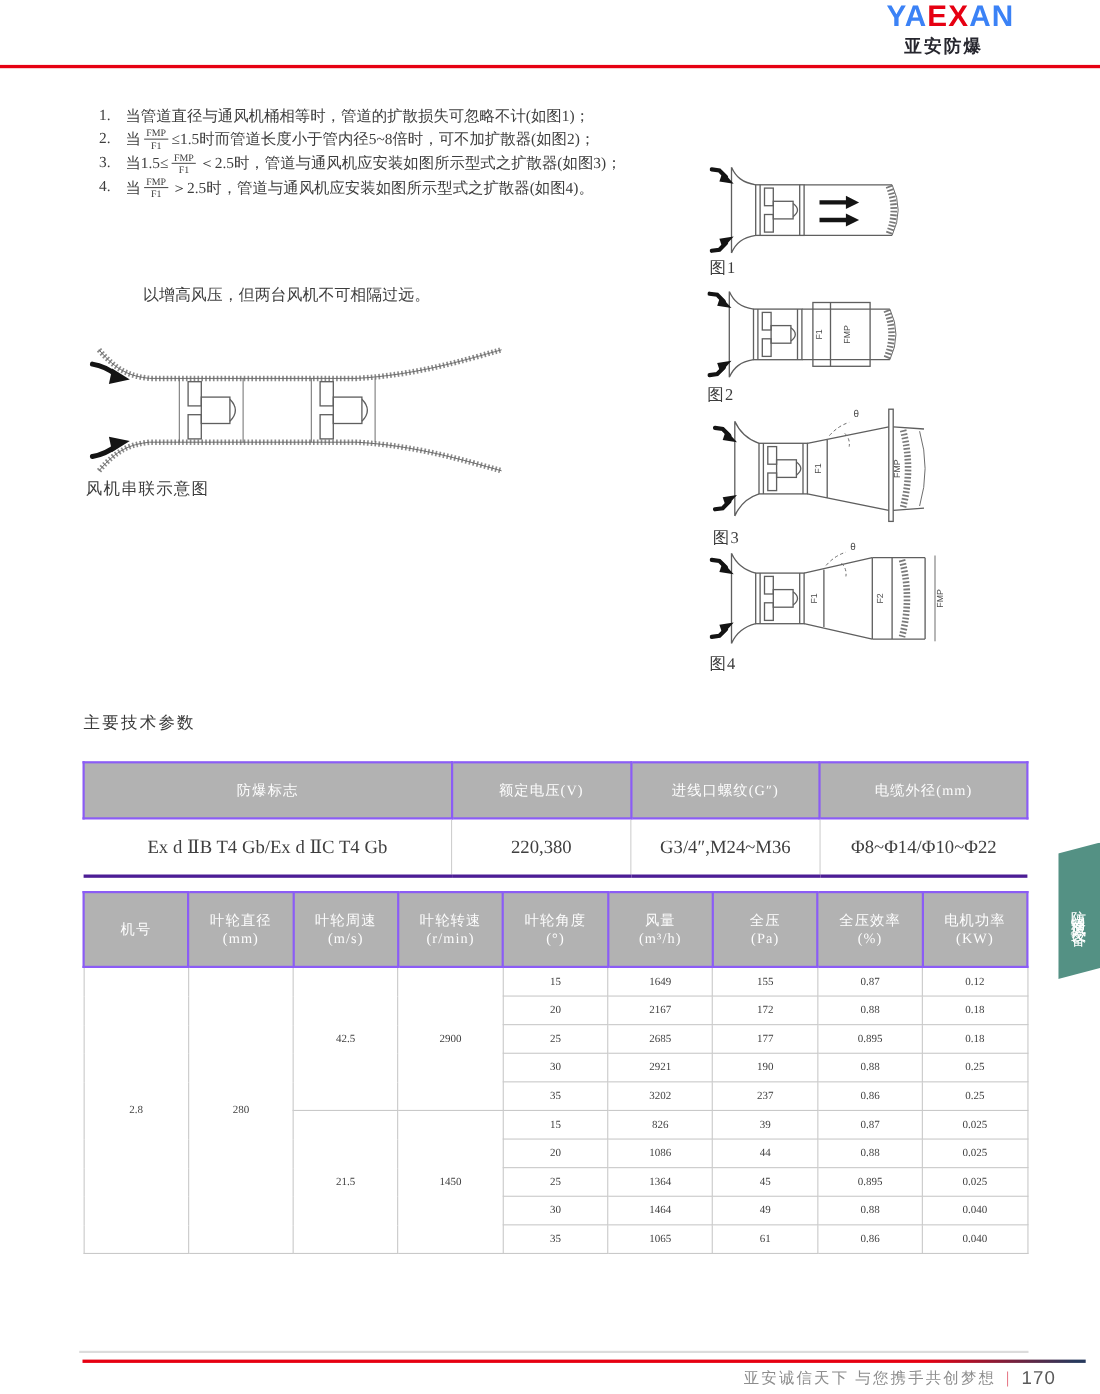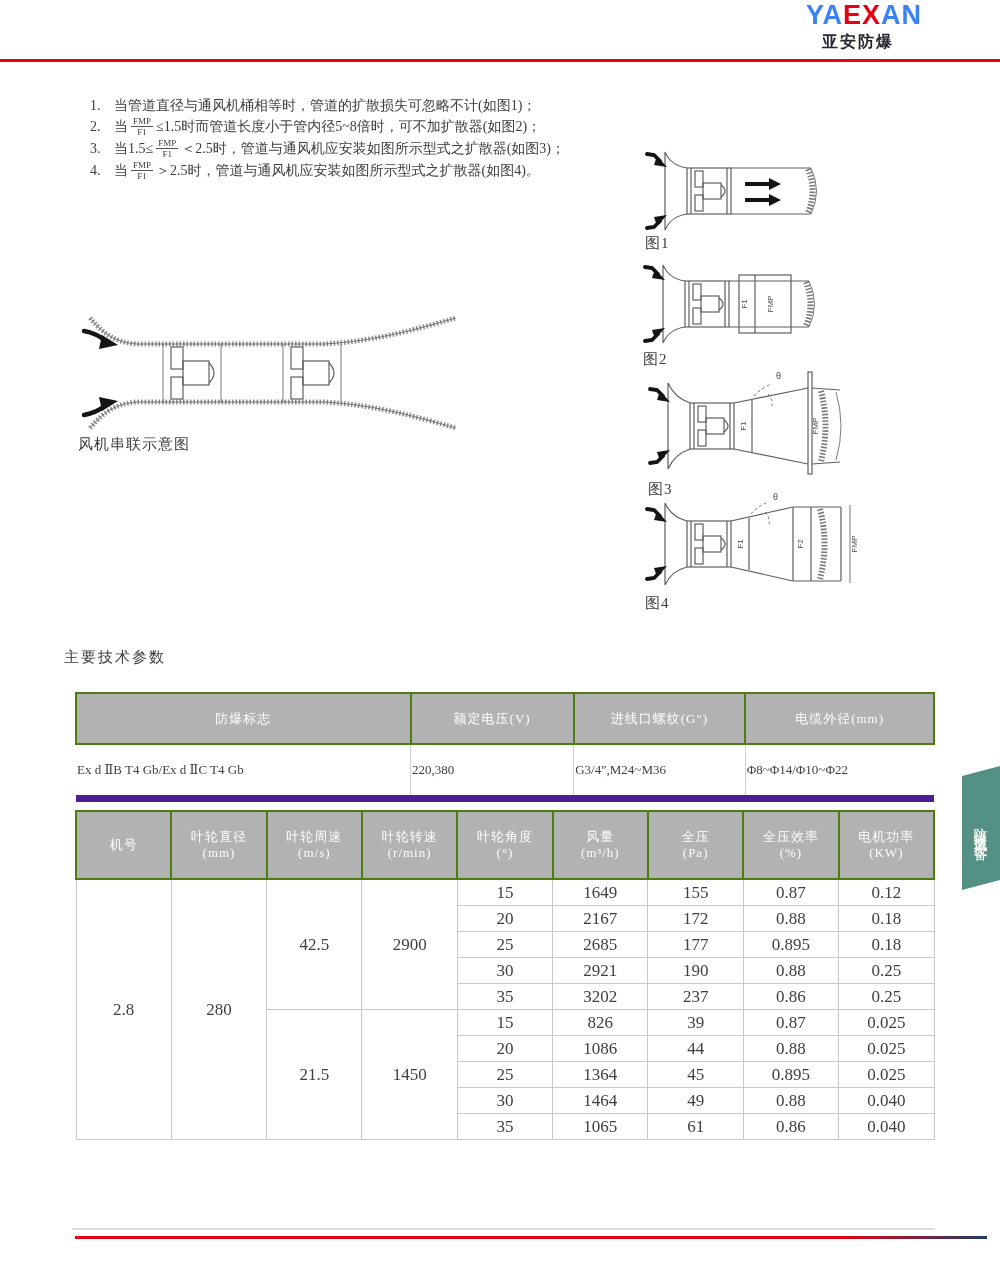--- a/index.html
+++ b/index.html
@@ -122,6 +122,7 @@
   </div>
 
   <div class="sec2">
+    <div class="indent">以增高风压，但两台风机不可相隔过远。</div>
   </div>
 
   <div class="fig" style="left:78px;top:313px;width:390px;">

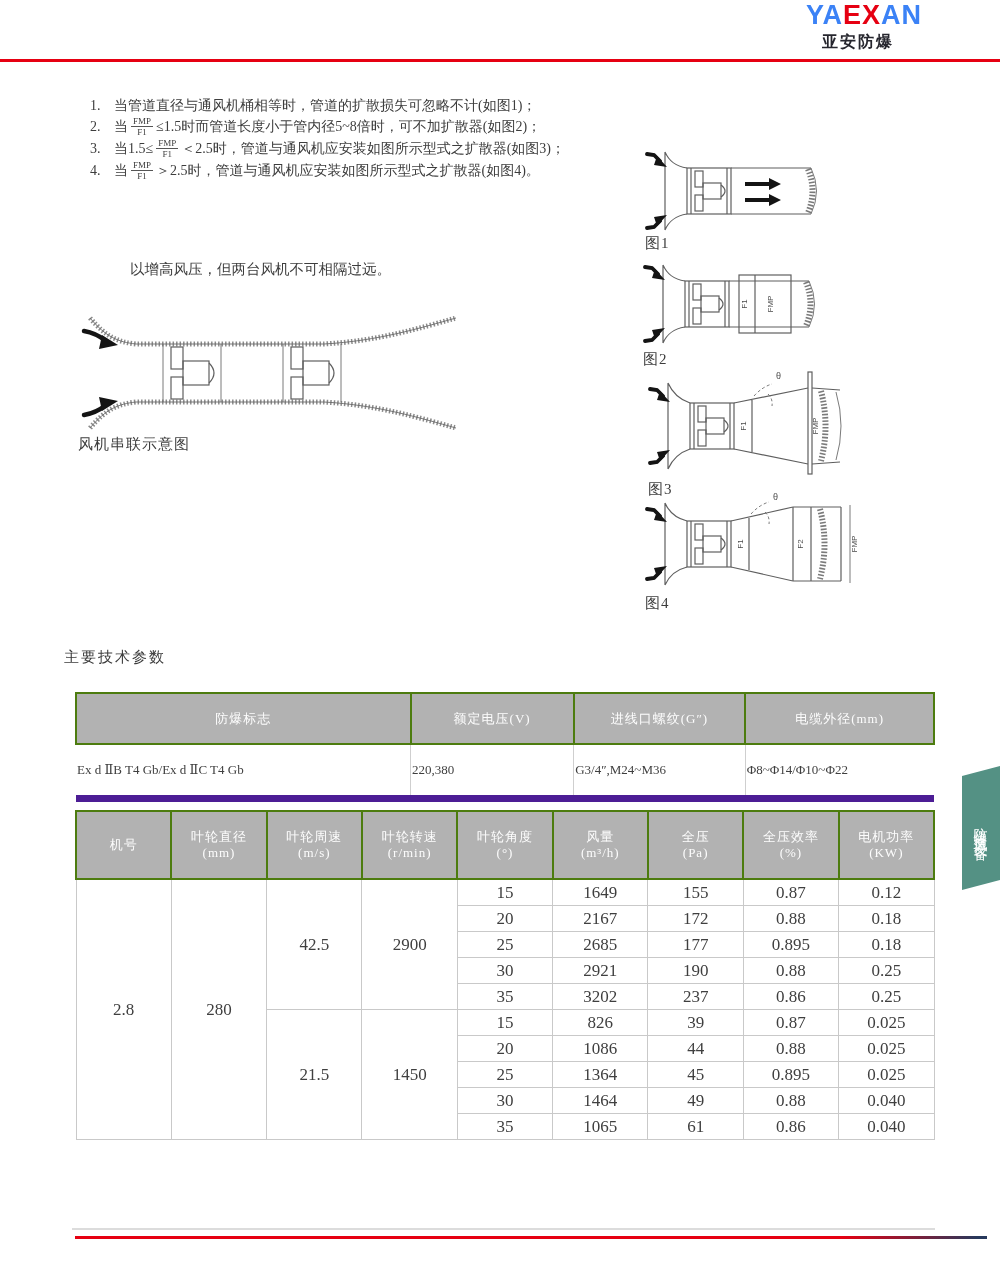--- a/index.html
+++ b/index.html
@@ -40,7 +40,7 @@
   svg text{fill:#4a4a4a;font-family:"Liberation Sans",sans-serif;}
 
   
-  .params-title{position:absolute;left:64px;top:648px;font-size:15px;letter-spacing:2px;color:#3a3a3a;}
+  .params-title{position:absolute;left:76px;top:648px;font-size:15px;letter-spacing:2px;color:#3a3a3a;}
   table{border-collapse:collapse;table-layout:fixed;}
   .ptable{position:absolute;left:75px;width:860px;}
   #table1{top:692px;}

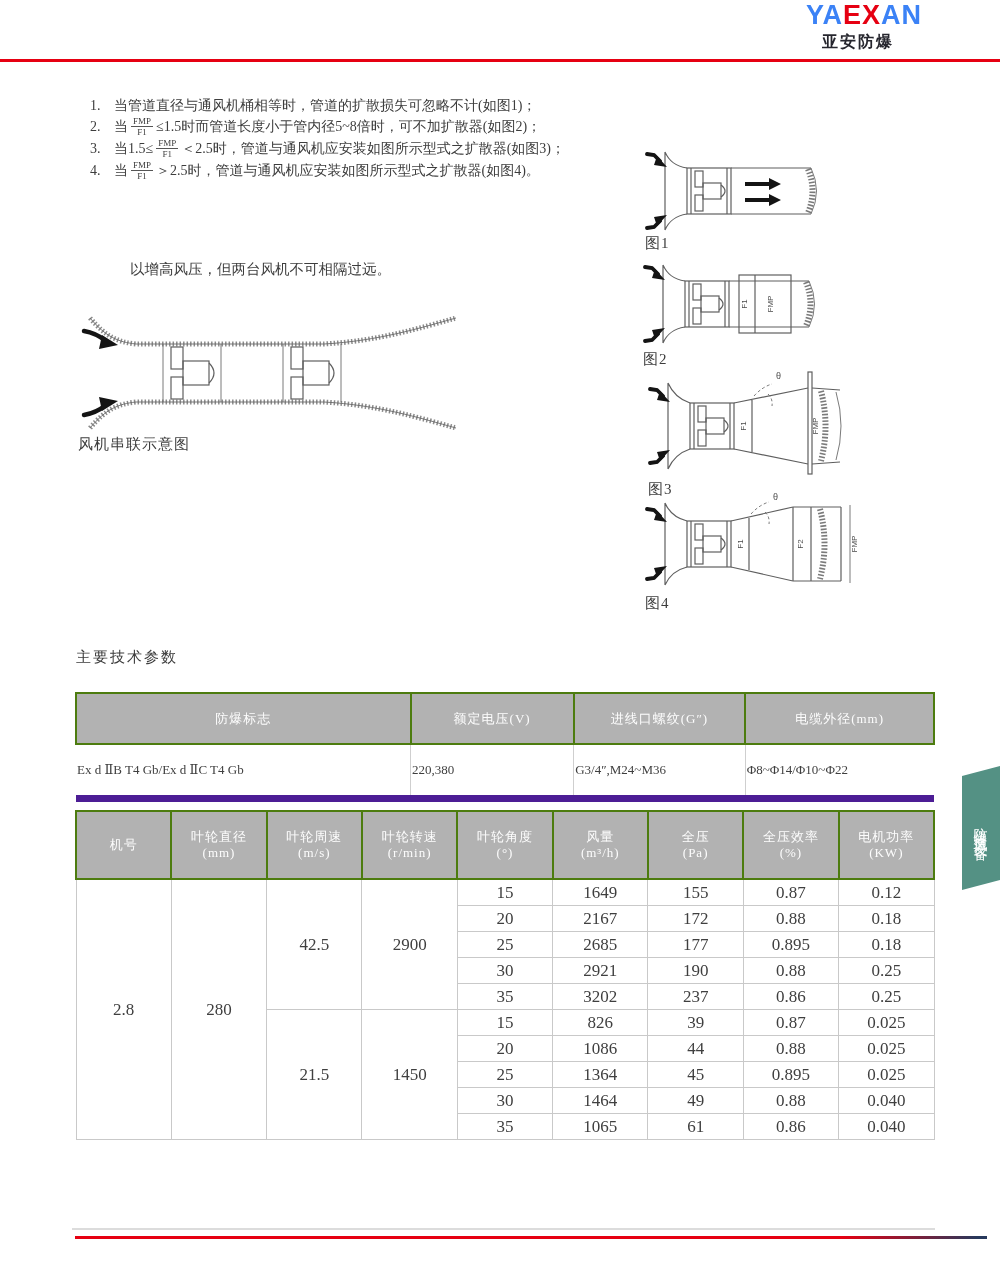--- a/index.html
+++ b/index.html
@@ -45,7 +45,7 @@
   .ptable{position:absolute;left:75px;width:860px;}
   #table1{top:692px;}
   #table2{top:810px;}
-  th{background:#b2b2b2;color:#fdfdfd;font-weight:normal;font-size:13px;border:2px solid #4d7c0f;letter-spacing:1px;}
+  th{background:#b2b2b2;color:#fdfdfd;font-weight:normal;font-size:13px;border:2px solid #8b5cf6;letter-spacing:1px;}
   #table1 th{height:47px;}
   #table1 td{height:48px;text-align:left;font-size:13px;color:#3f3f3f;border-bottom:7px solid #4c1d95;}
   #table1 td + td{border-left:1px solid #cfcfcf;}

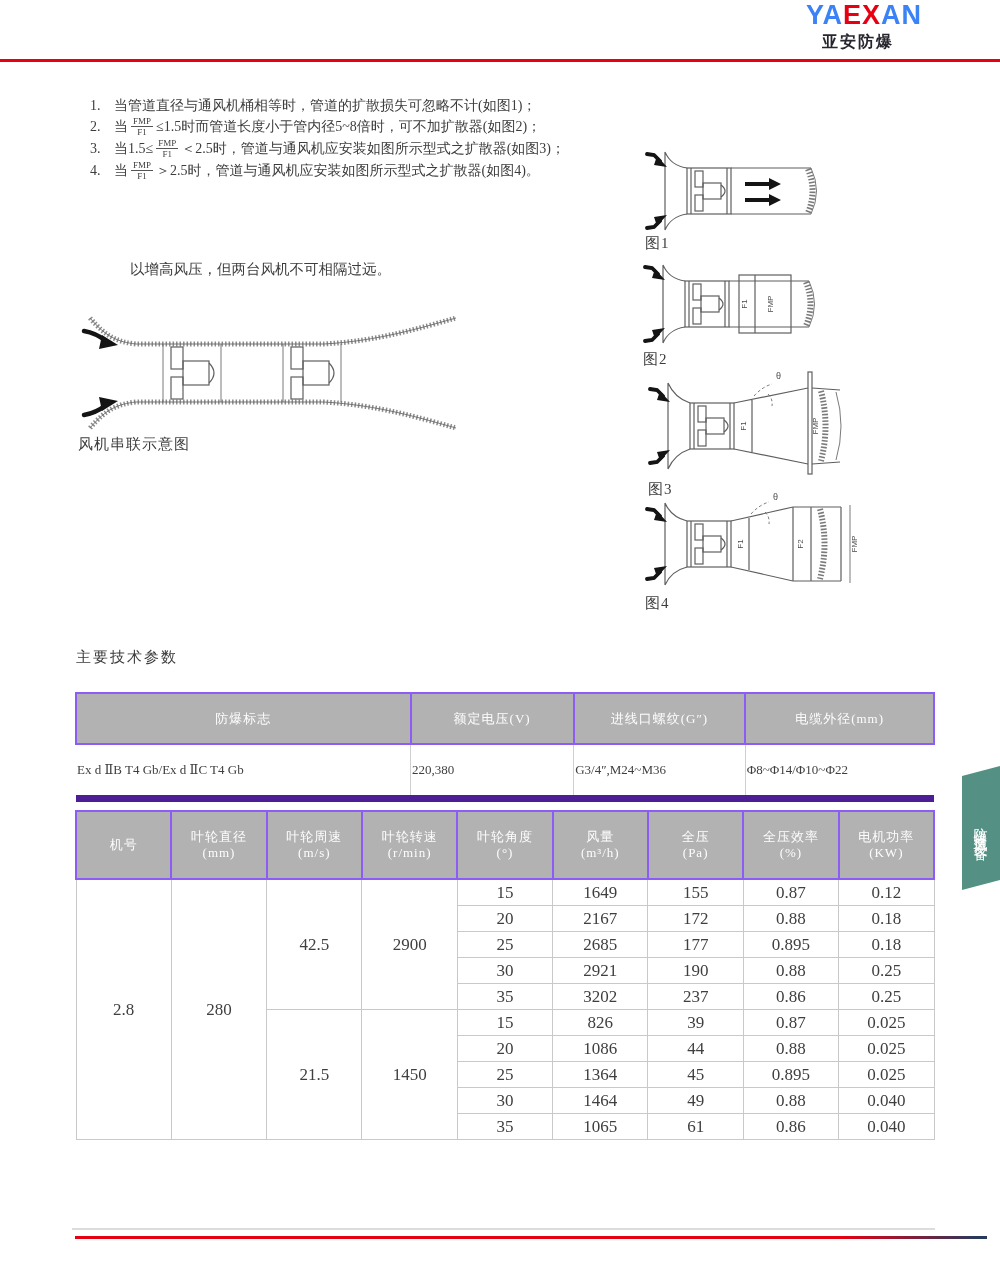--- a/index.html
+++ b/index.html
@@ -47,7 +47,7 @@
   #table2{top:810px;}
   th{background:#b2b2b2;color:#fdfdfd;font-weight:normal;font-size:13px;border:2px solid #8b5cf6;letter-spacing:1px;}
   #table1 th{height:47px;}
-  #table1 td{height:48px;text-align:left;font-size:13px;color:#3f3f3f;border-bottom:7px solid #4c1d95;}
+  #table1 td{height:48px;text-align:center;font-size:17px;color:#3f3f3f;border-bottom:3px solid #4c1d95;}
   #table1 td + td{border-left:1px solid #cfcfcf;}
   #table2 th{height:64px;line-height:16px;}
   #table2 td{height:23px;text-align:center;font-size:17px;color:#3f3f3f;border:1px solid #c9c9c9;}

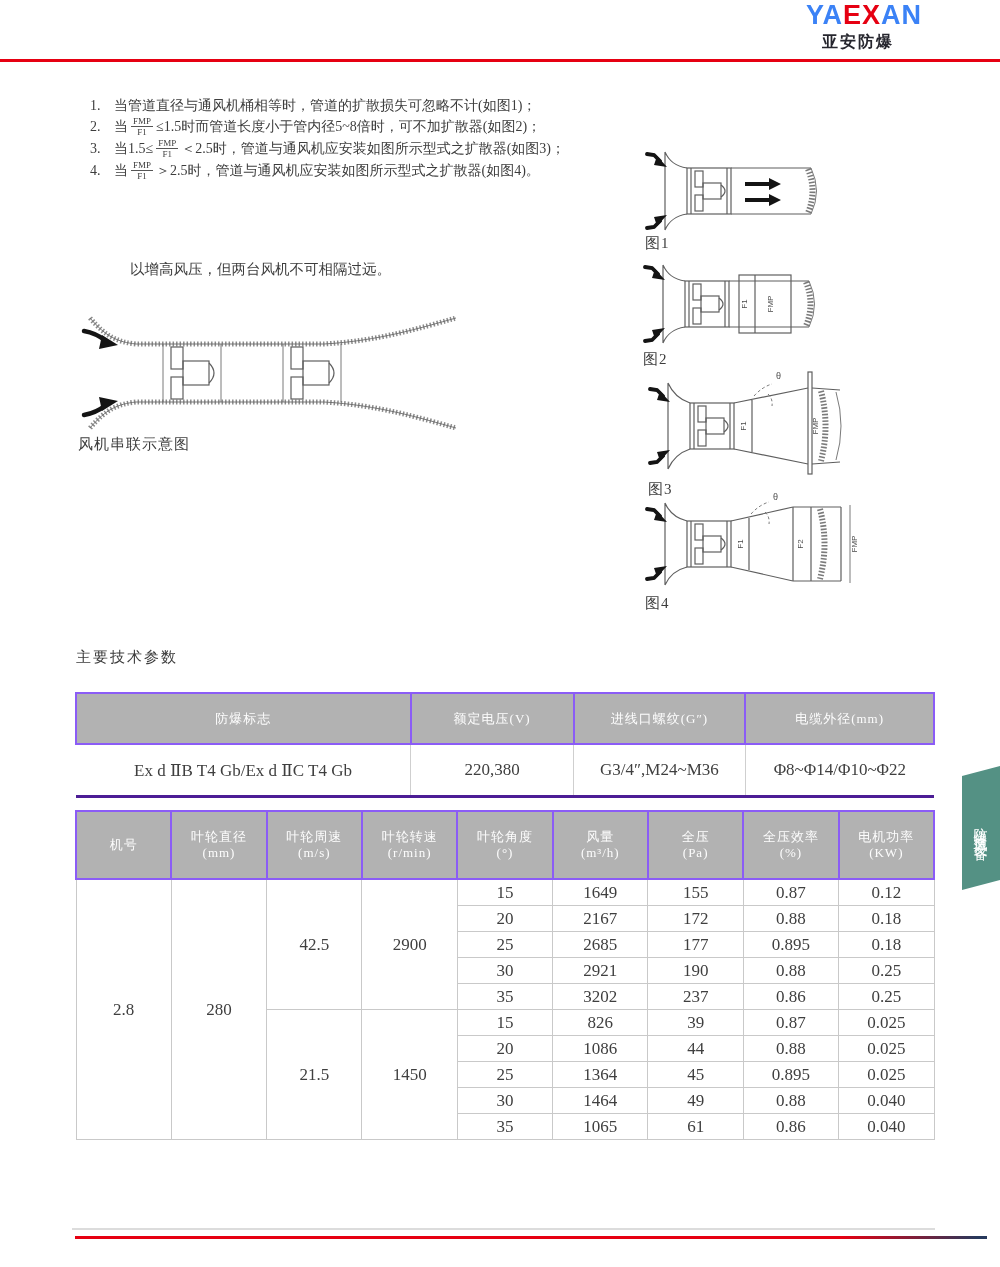--- a/index.html
+++ b/index.html
@@ -50,7 +50,7 @@
   #table1 td{height:48px;text-align:center;font-size:17px;color:#3f3f3f;border-bottom:3px solid #4c1d95;}
   #table1 td + td{border-left:1px solid #cfcfcf;}
   #table2 th{height:64px;line-height:16px;}
-  #table2 td{height:23px;text-align:center;font-size:17px;color:#3f3f3f;border:1px solid #c9c9c9;}
+  #table2 td{height:23px;text-align:center;font-size:10px;color:#3f3f3f;border:1px solid #c9c9c9;}
 
   
   .side-tab{position:absolute;right:0;top:766px;width:38px;height:124px;background:#549184;

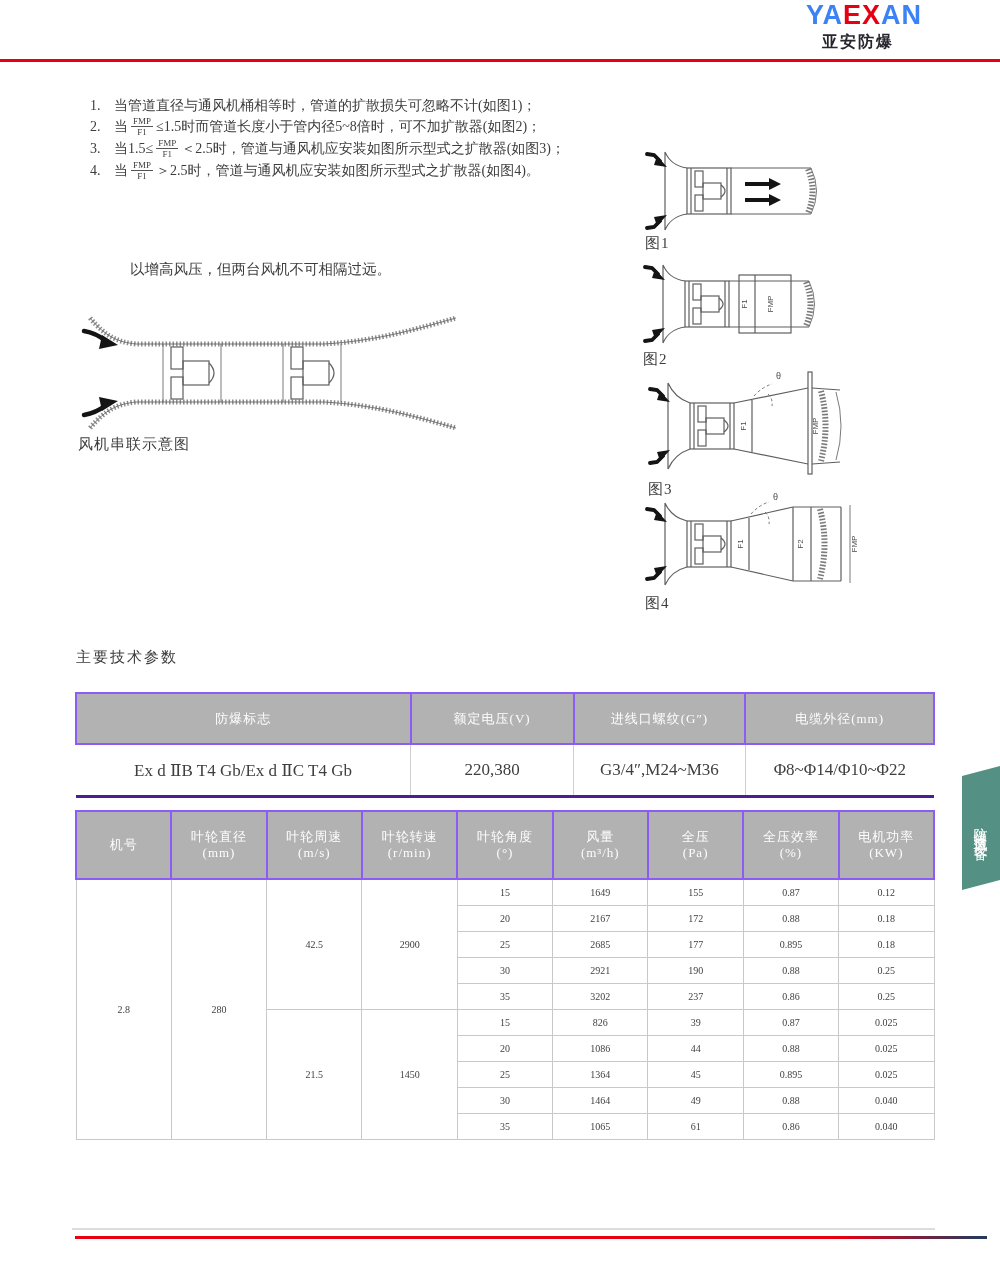--- a/index.html
+++ b/index.html
@@ -414,6 +414,11 @@
 
   <div class="footer-gray-rule"></div>
   <div class="footer-rule"></div>
+  <div class="footer-text">
+    <span>亚安诚信天下 与您携手共创梦想</span>
+    <span class="divider">|</span>
+    <span class="pageno">170</span>
+  </div>
 
 </div>
 

